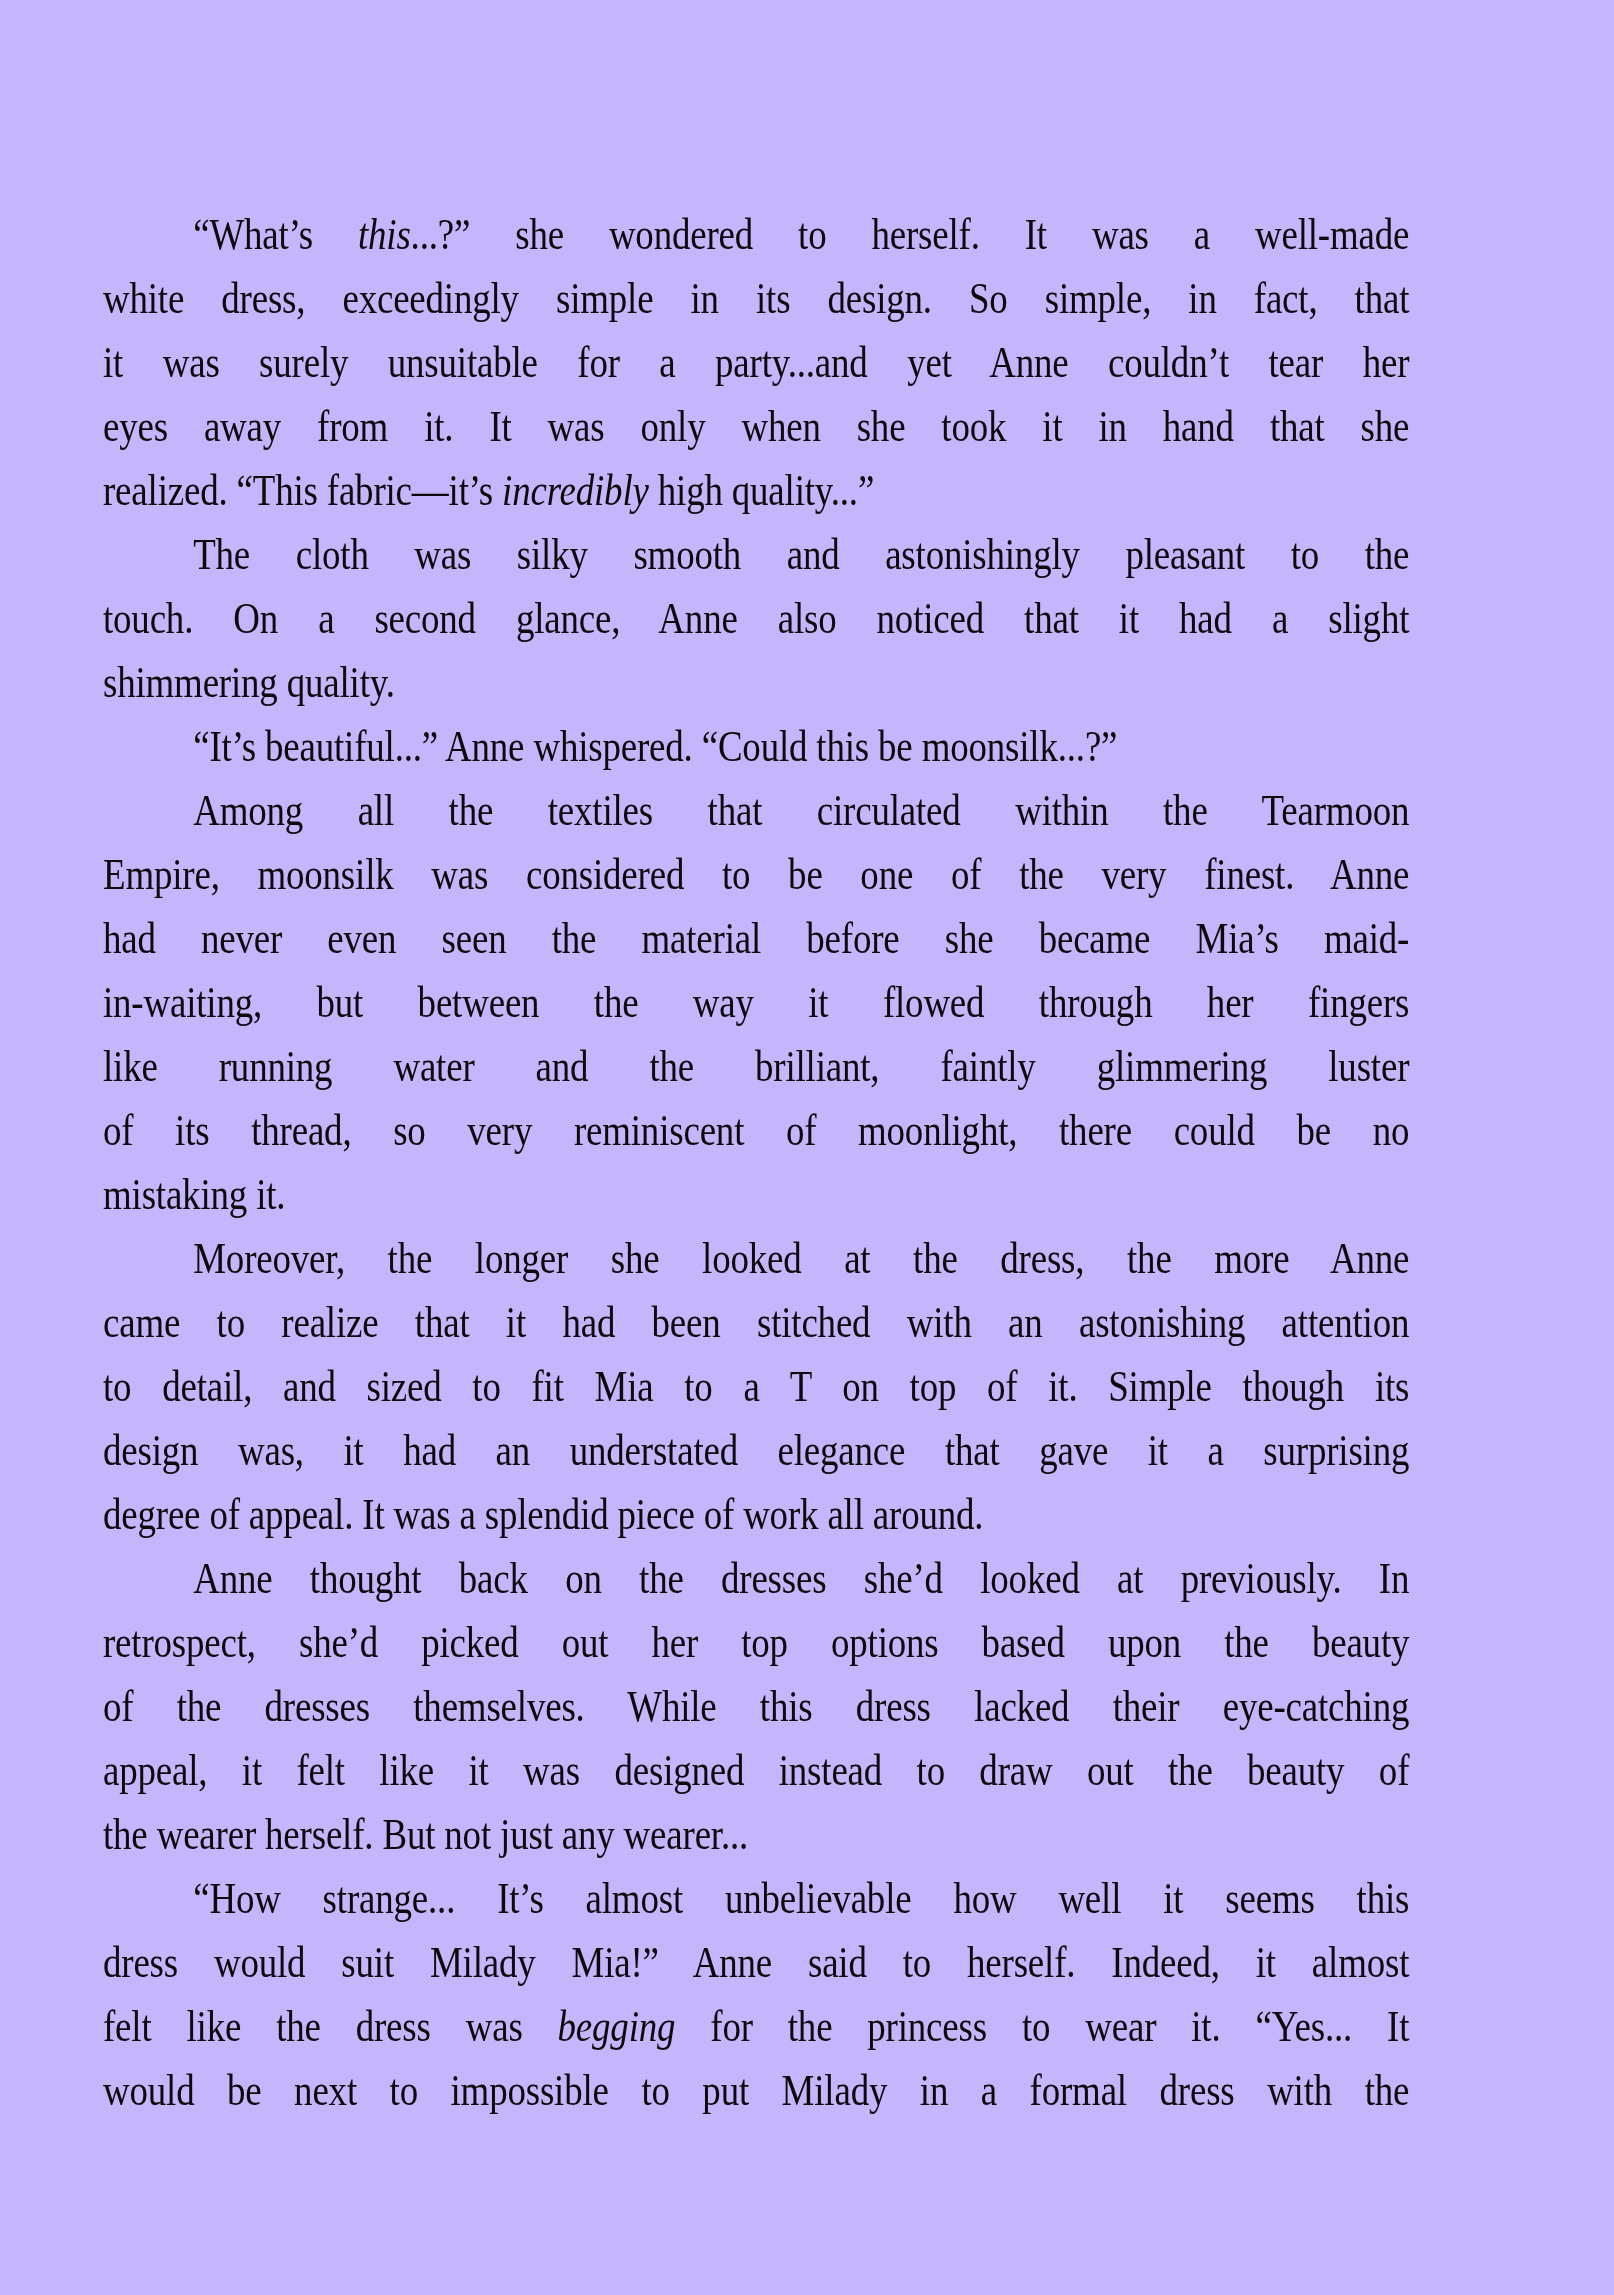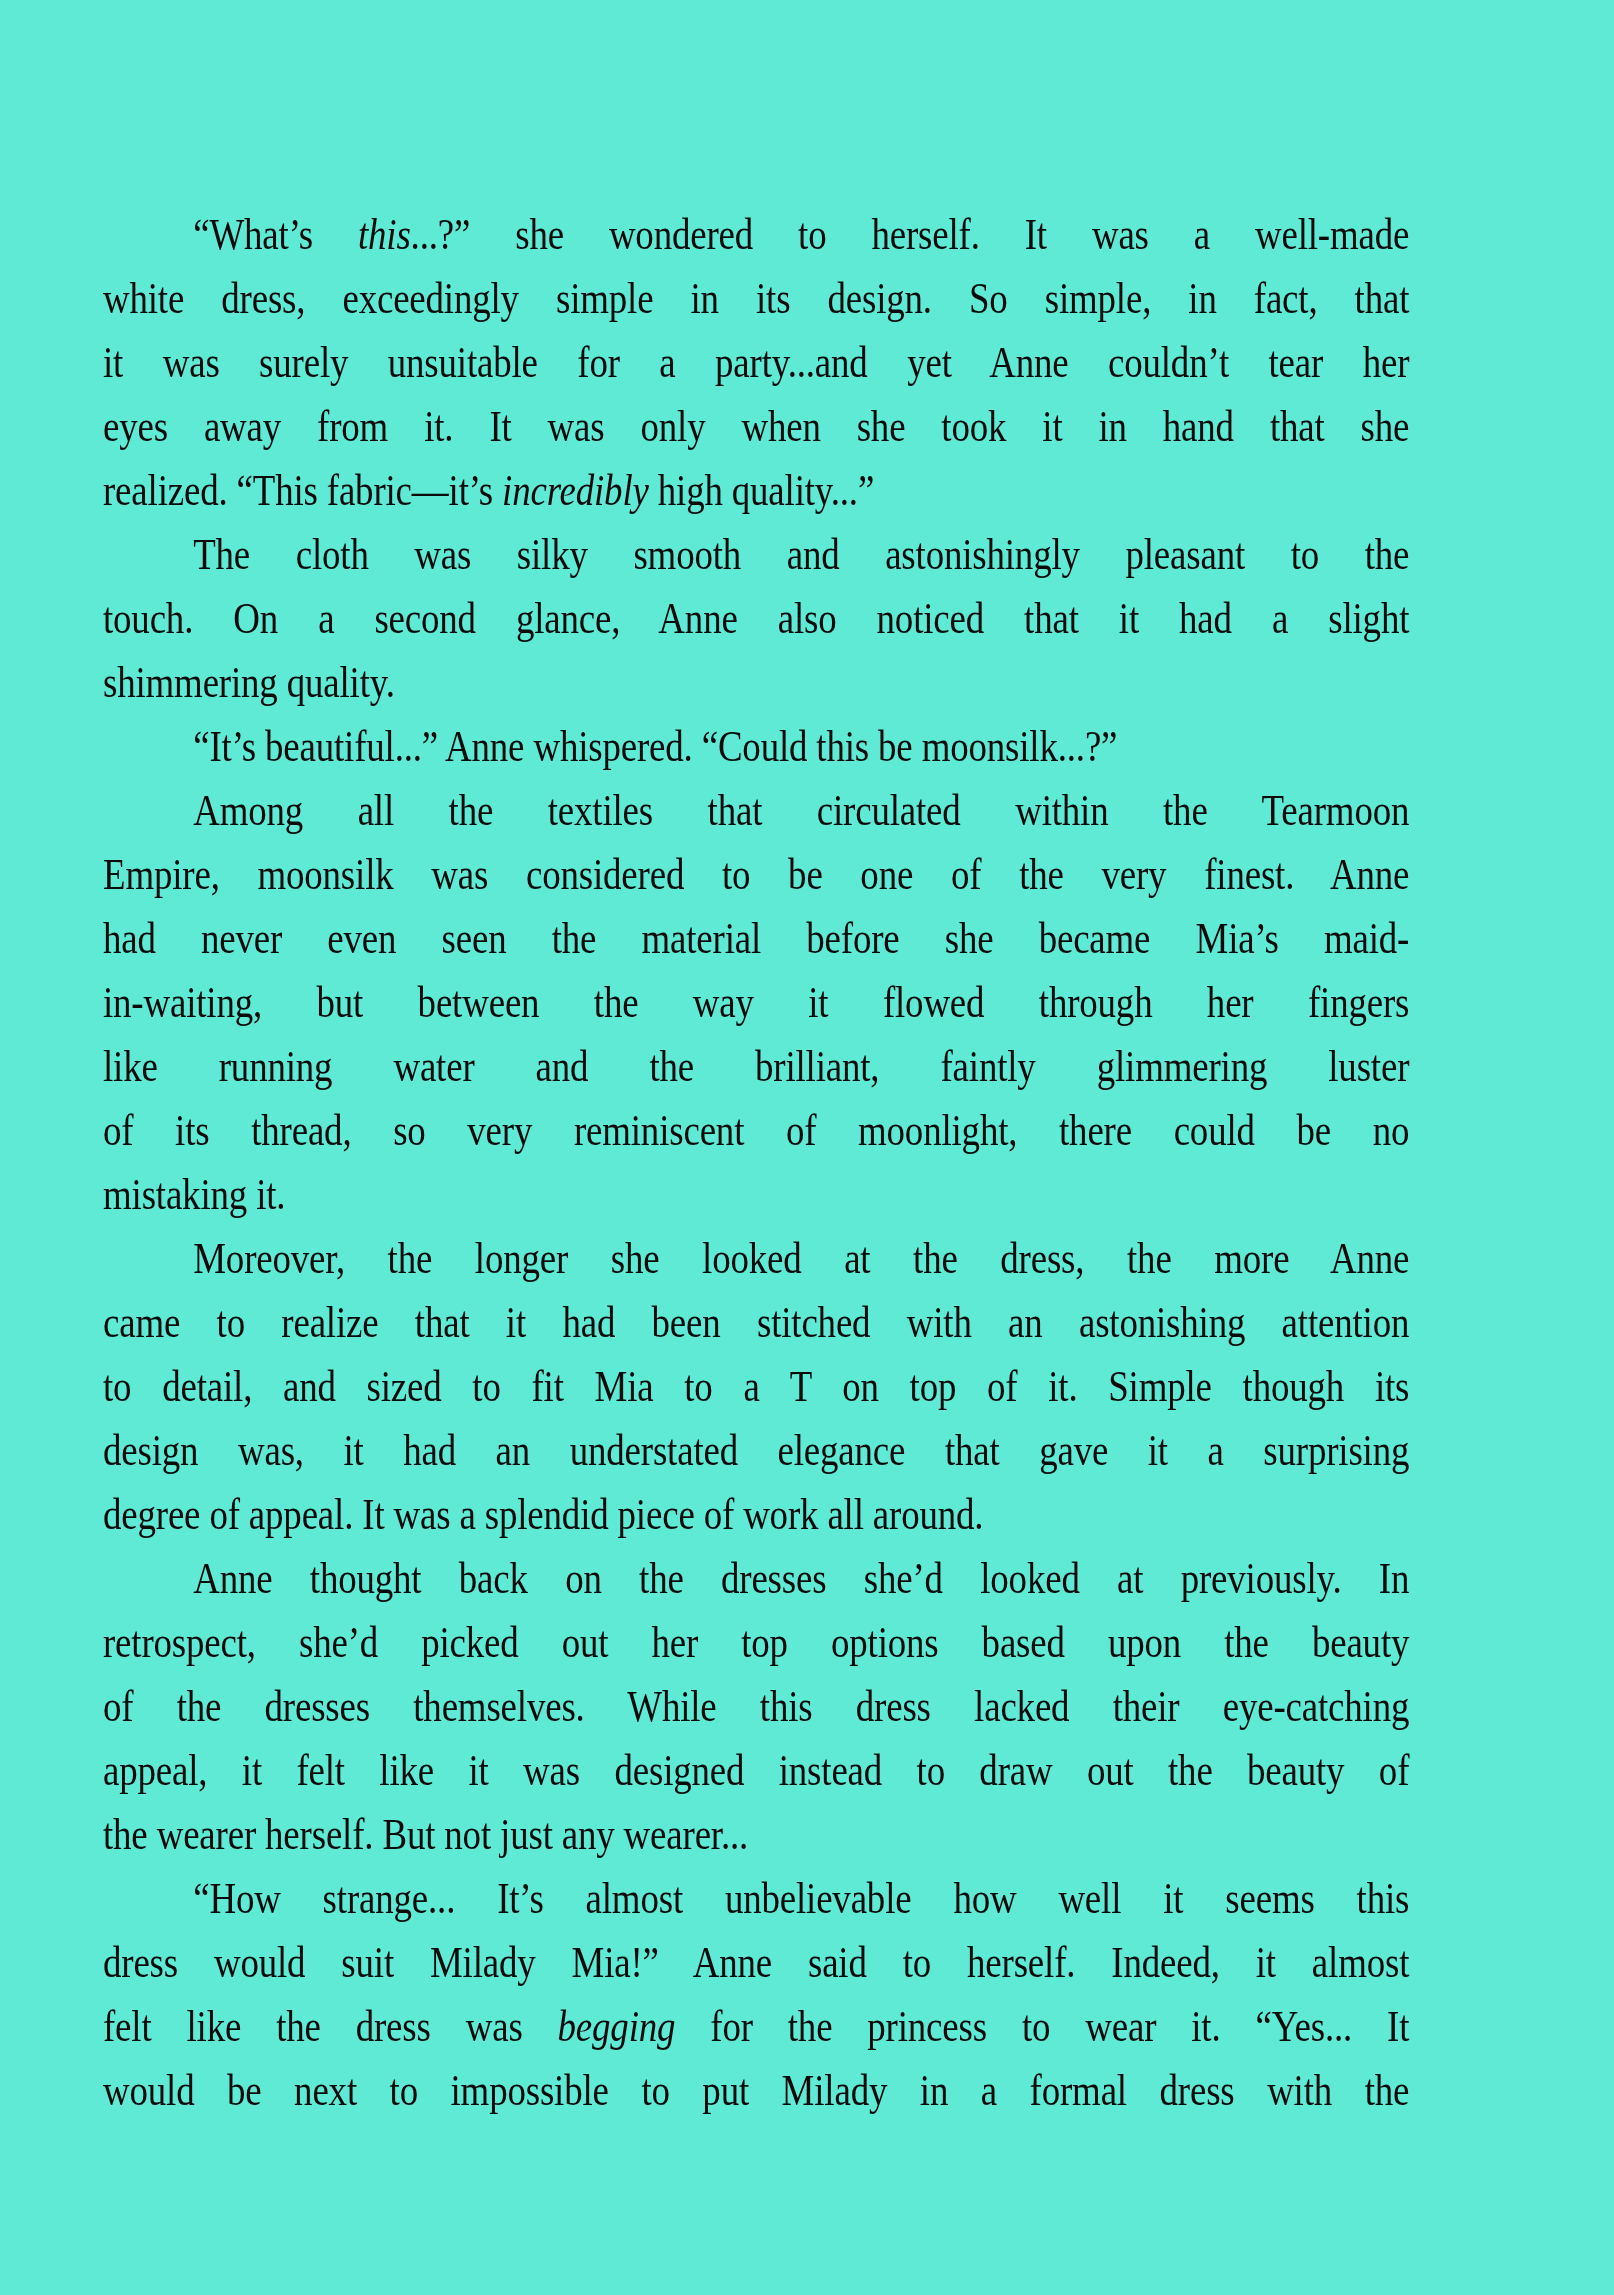--- a/index.html
+++ b/index.html
@@ -17,7 +17,7 @@
   .page {
     position: absolute;
     inset: 0;
-    background: #5eead4;
+    background: #c4b5fd;
   }
   
   .page-text {

